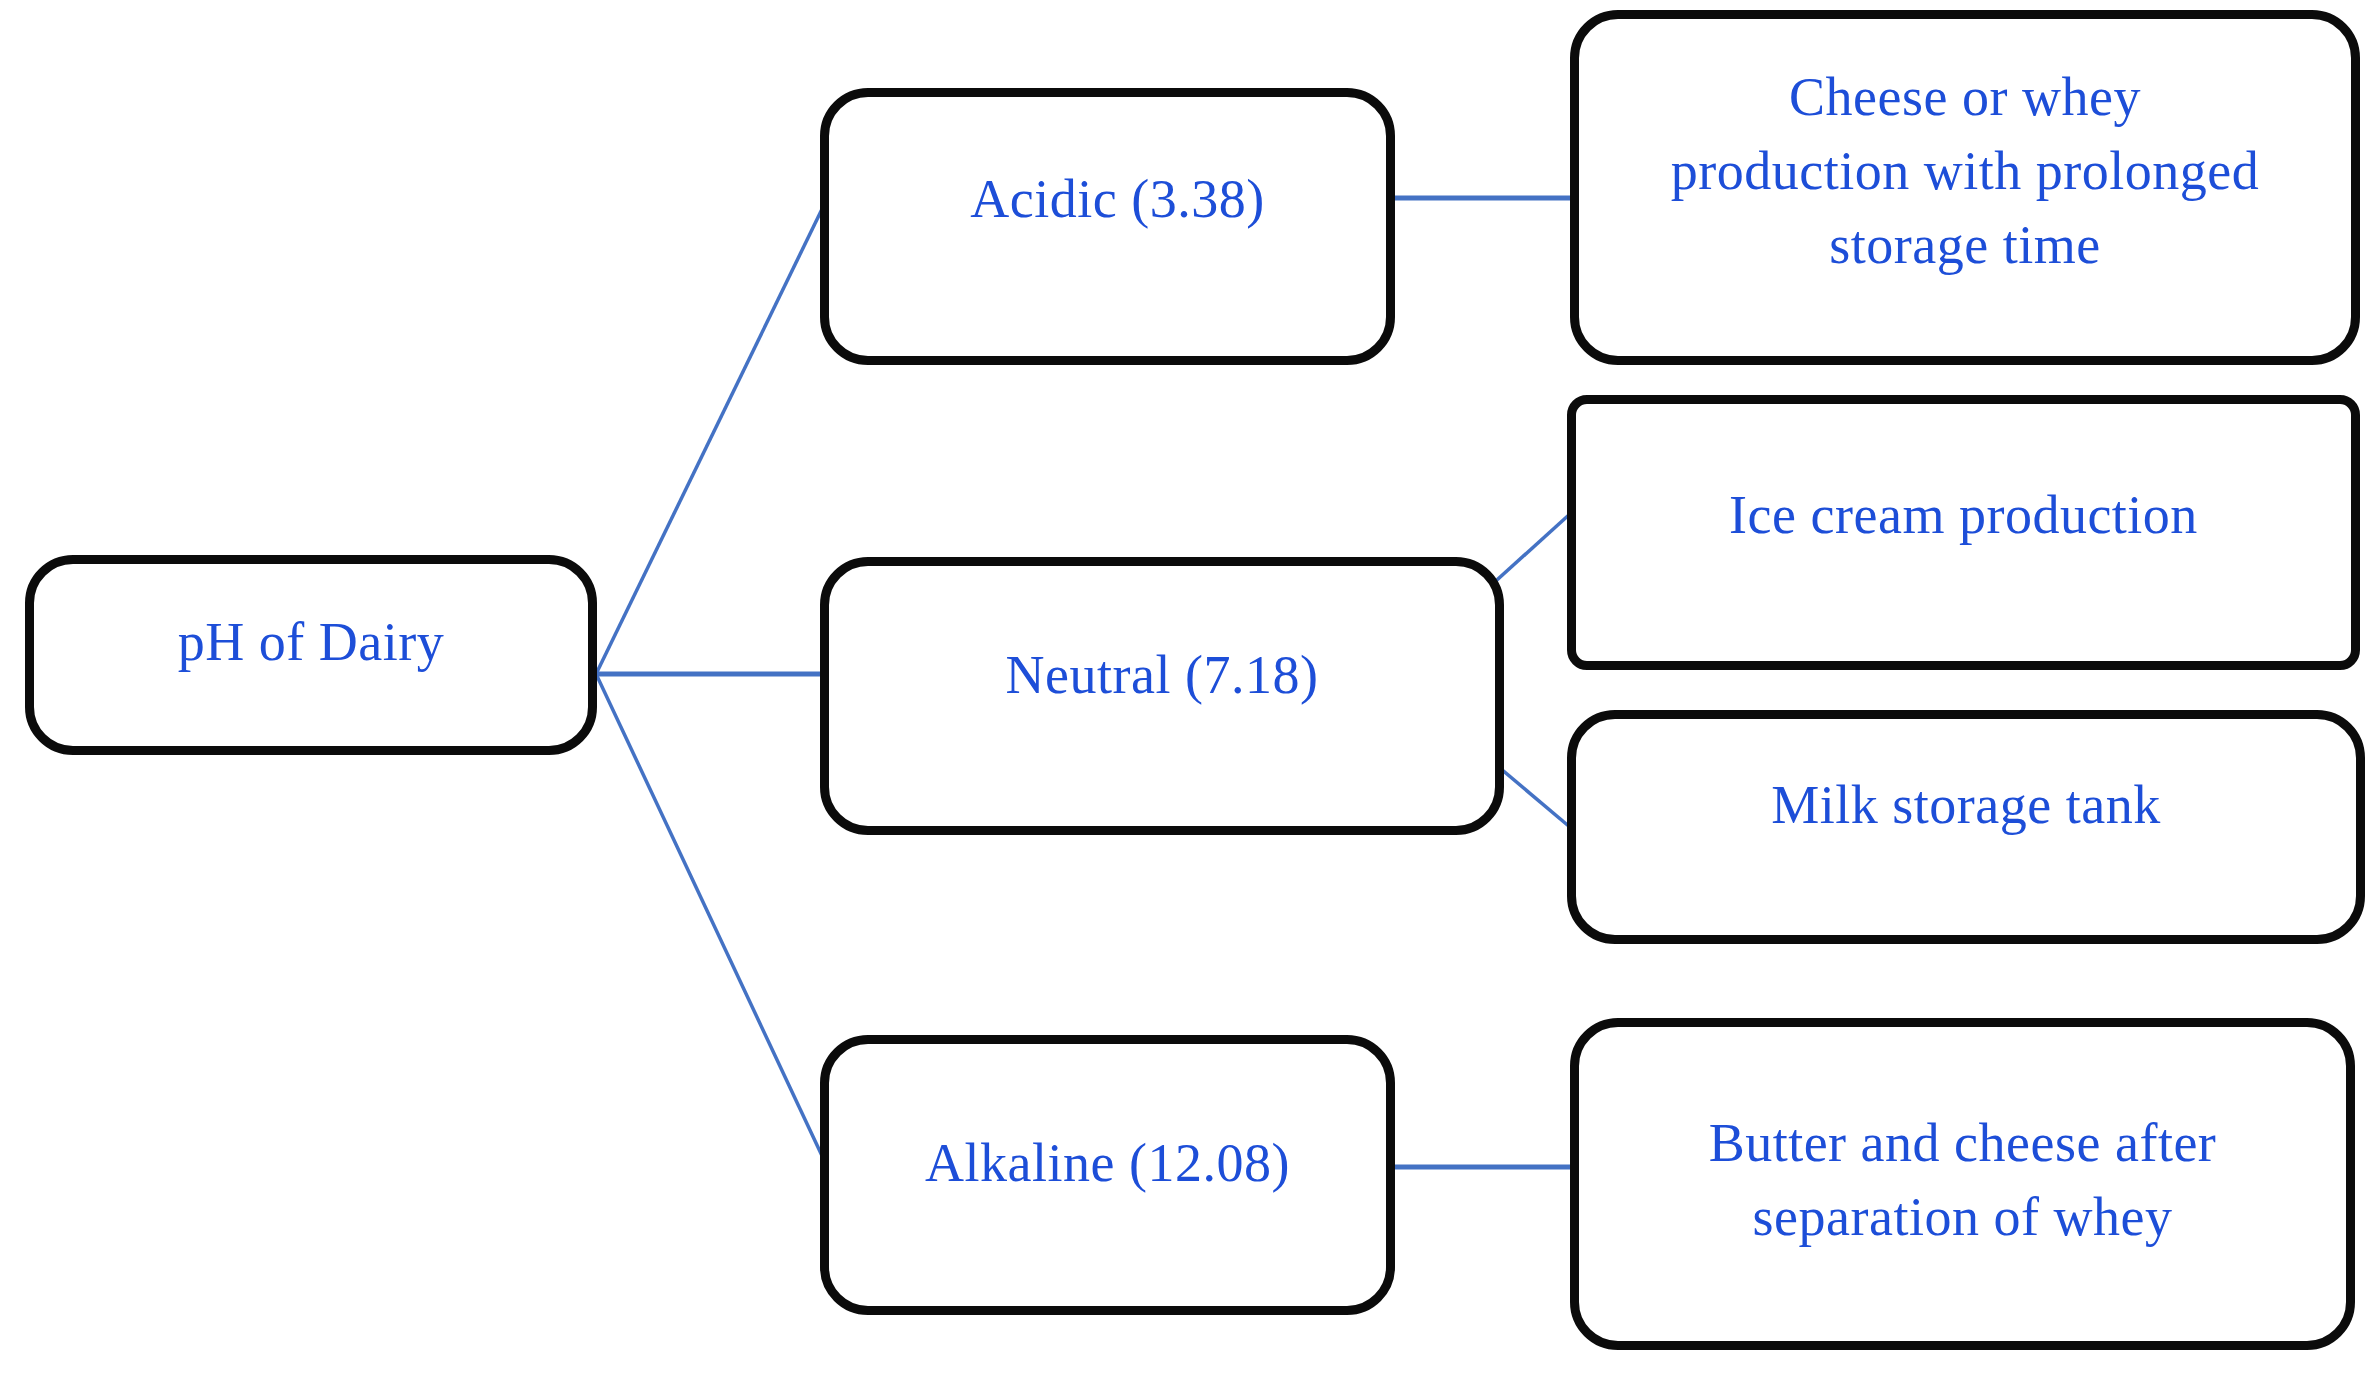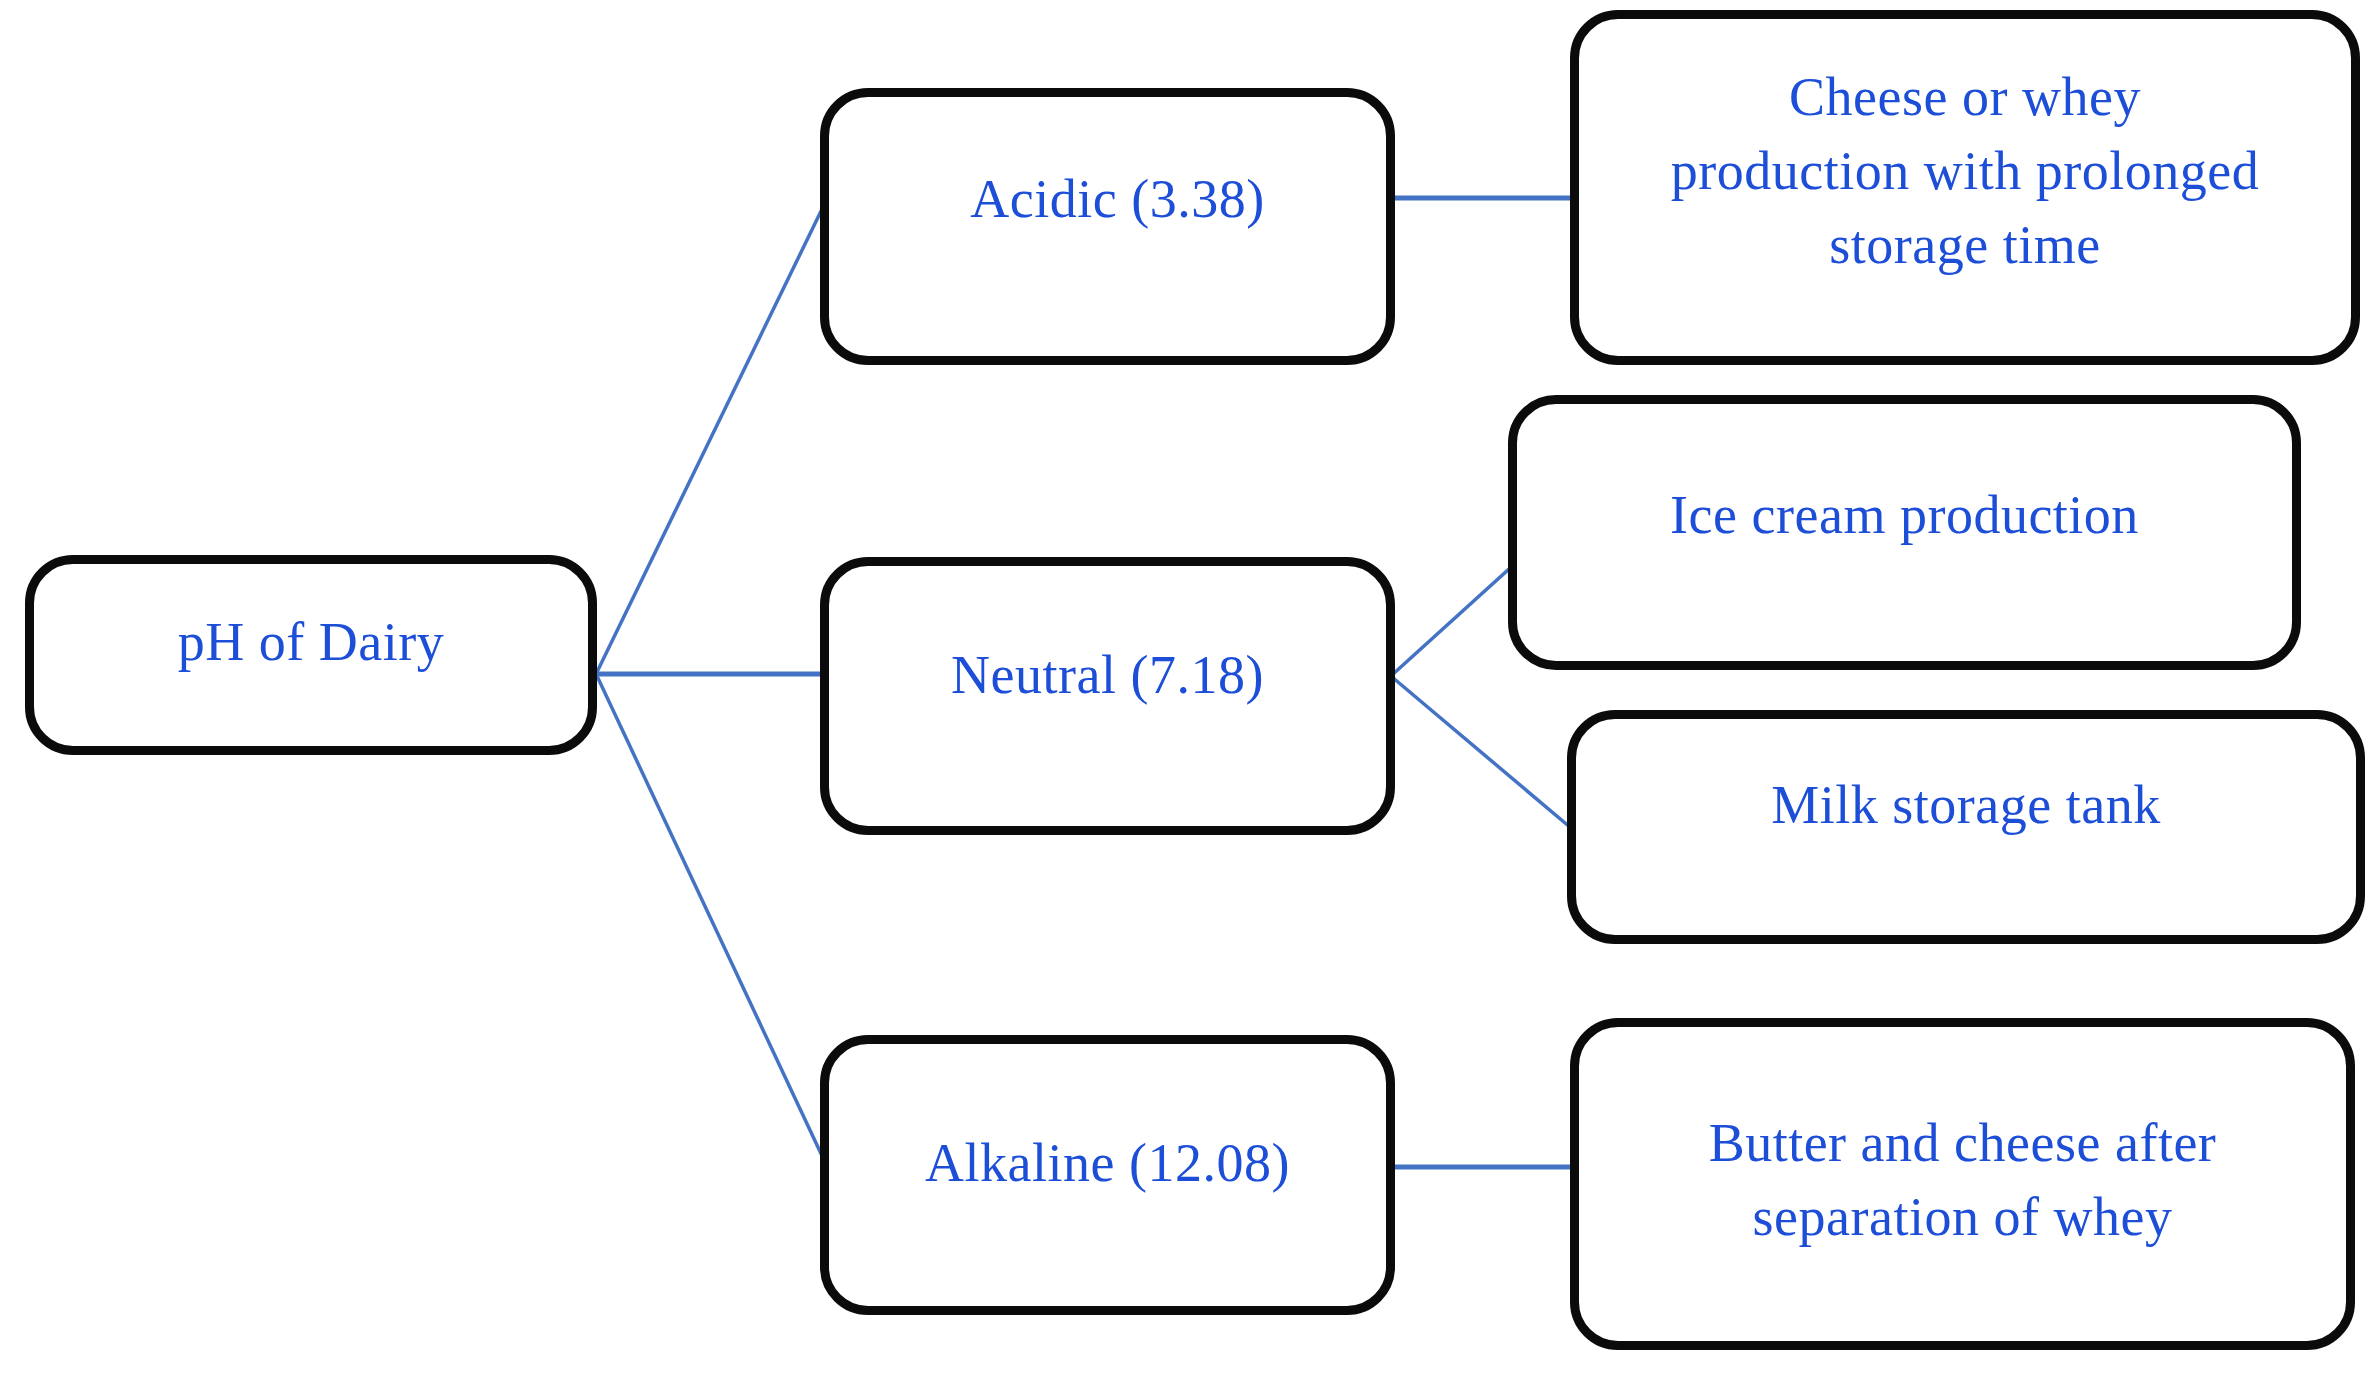--- a/index.html
+++ b/index.html
@@ -44,7 +44,7 @@
   .n-neutral  { left: 820px;  top: 557px;  width: 575px; height: 278px; }
   .n-alkaline { left: 820px;  top: 1035px; width: 575px; height: 280px; }
   .n-cheese   { left: 1570px; top: 10px;   width: 790px; height: 355px; }
-  .n-ice      { left: 1508px; top: 395px;  width: 793px; height: 275px; }
+  .n-ice      { left: 1567px; top: 395px;  width: 793px; height: 275px; border-radius: 20px; }
   .n-milk     { left: 1567px; top: 710px;  width: 798px; height: 234px; }
   .n-butter   { left: 1570px; top: 1018px; width: 785px; height: 332px; }
 

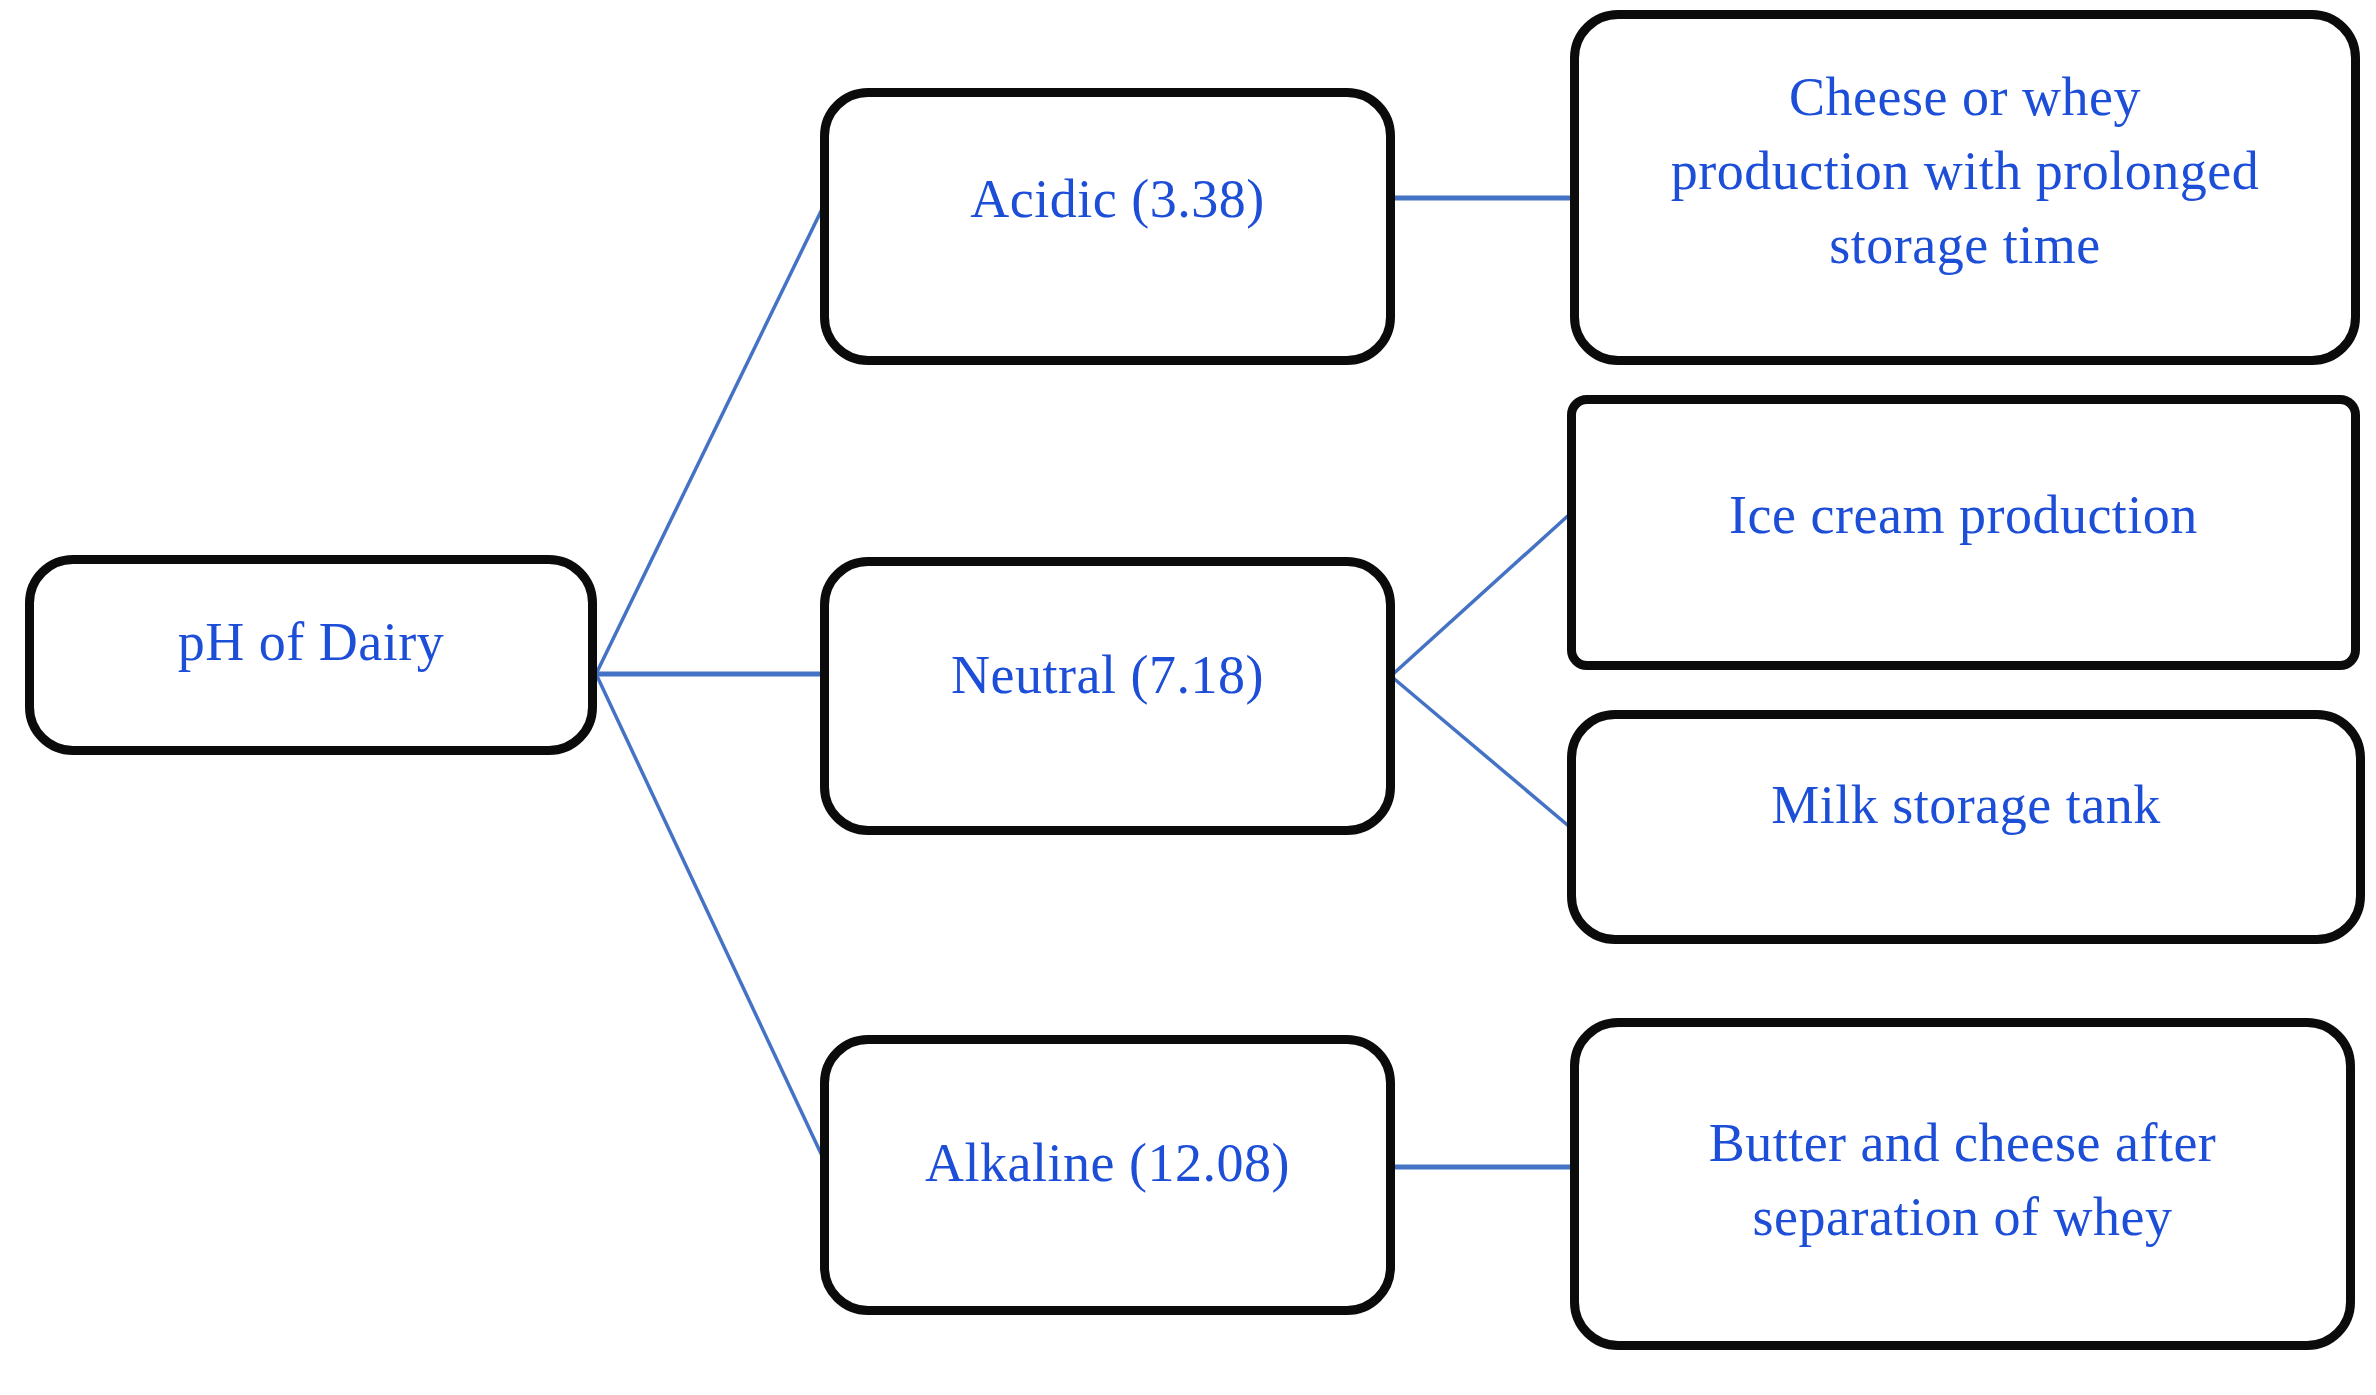--- a/index.html
+++ b/index.html
@@ -41,7 +41,7 @@
   
   .n-root     { left: 25px;   top: 555px;  width: 572px; height: 200px; }
   .n-acidic   { left: 820px;  top: 88px;   width: 575px; height: 277px; padding-left: 20px; }
-  .n-neutral  { left: 820px;  top: 557px;  width: 575px; height: 278px; }
+  .n-neutral  { left: 820px;  top: 557px;  width: 684px; height: 278px; }
   .n-alkaline { left: 820px;  top: 1035px; width: 575px; height: 280px; }
   .n-cheese   { left: 1570px; top: 10px;   width: 790px; height: 355px; }
   .n-ice      { left: 1567px; top: 395px;  width: 793px; height: 275px; border-radius: 20px; }

